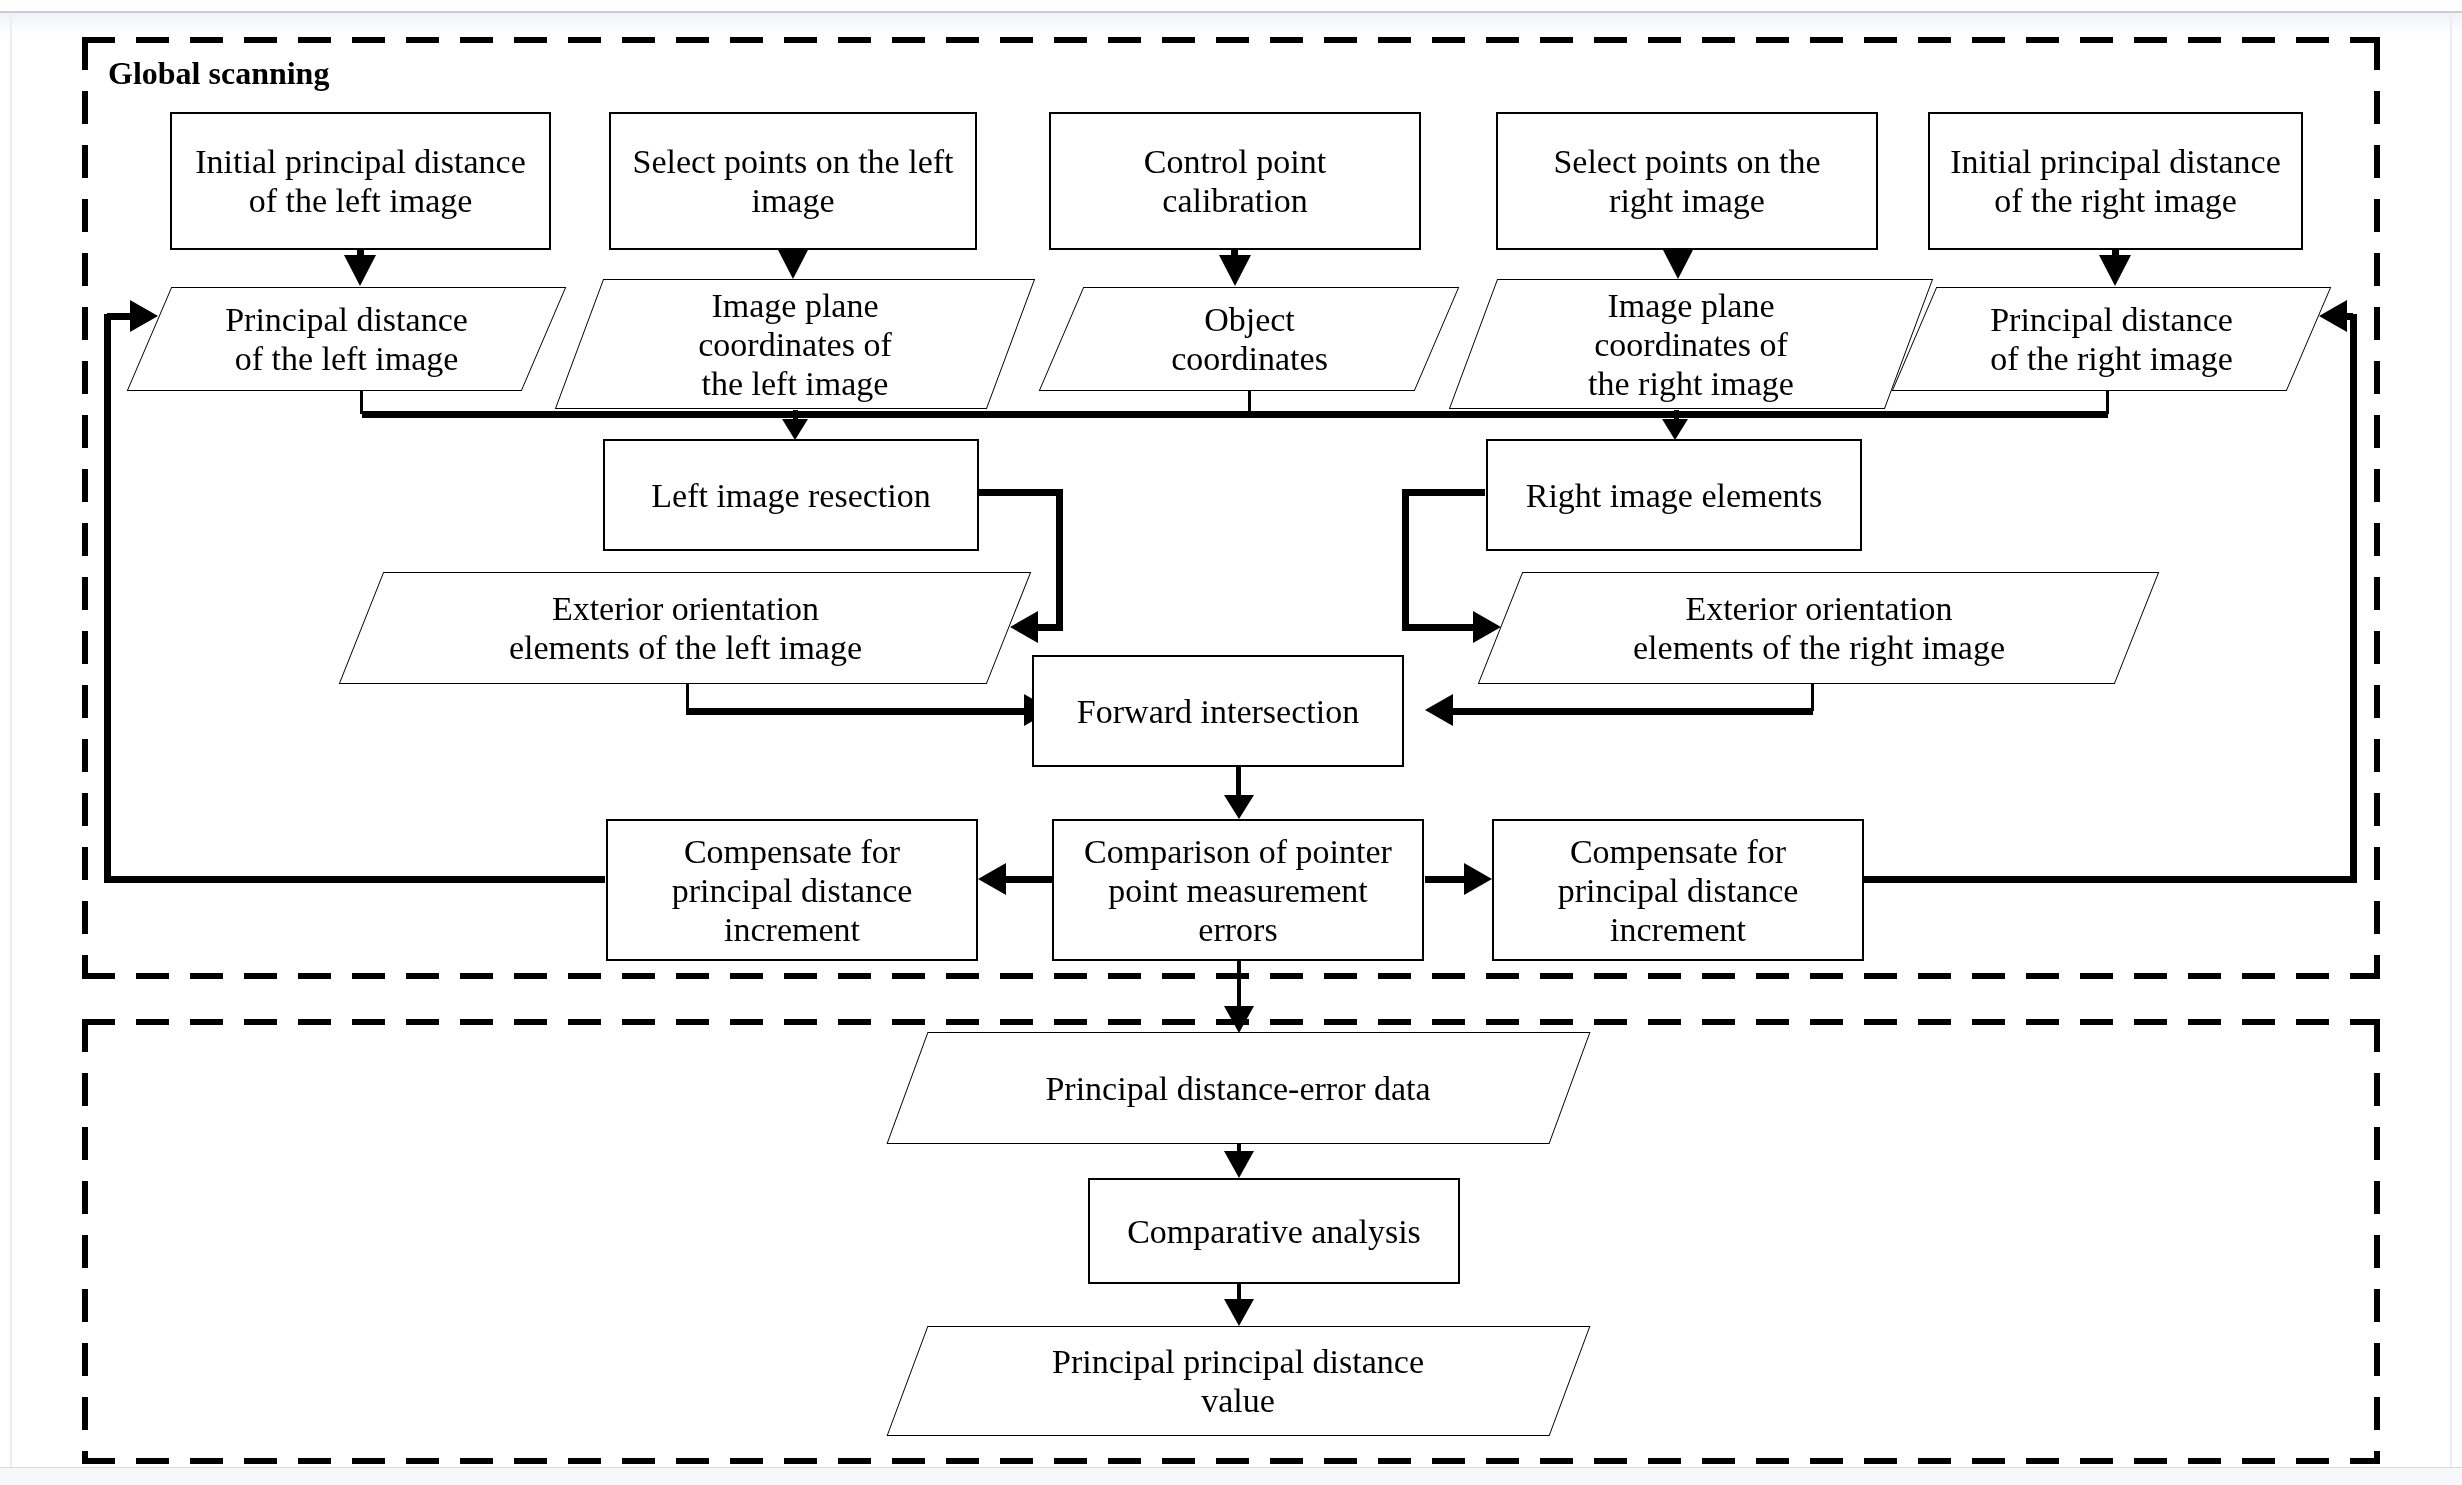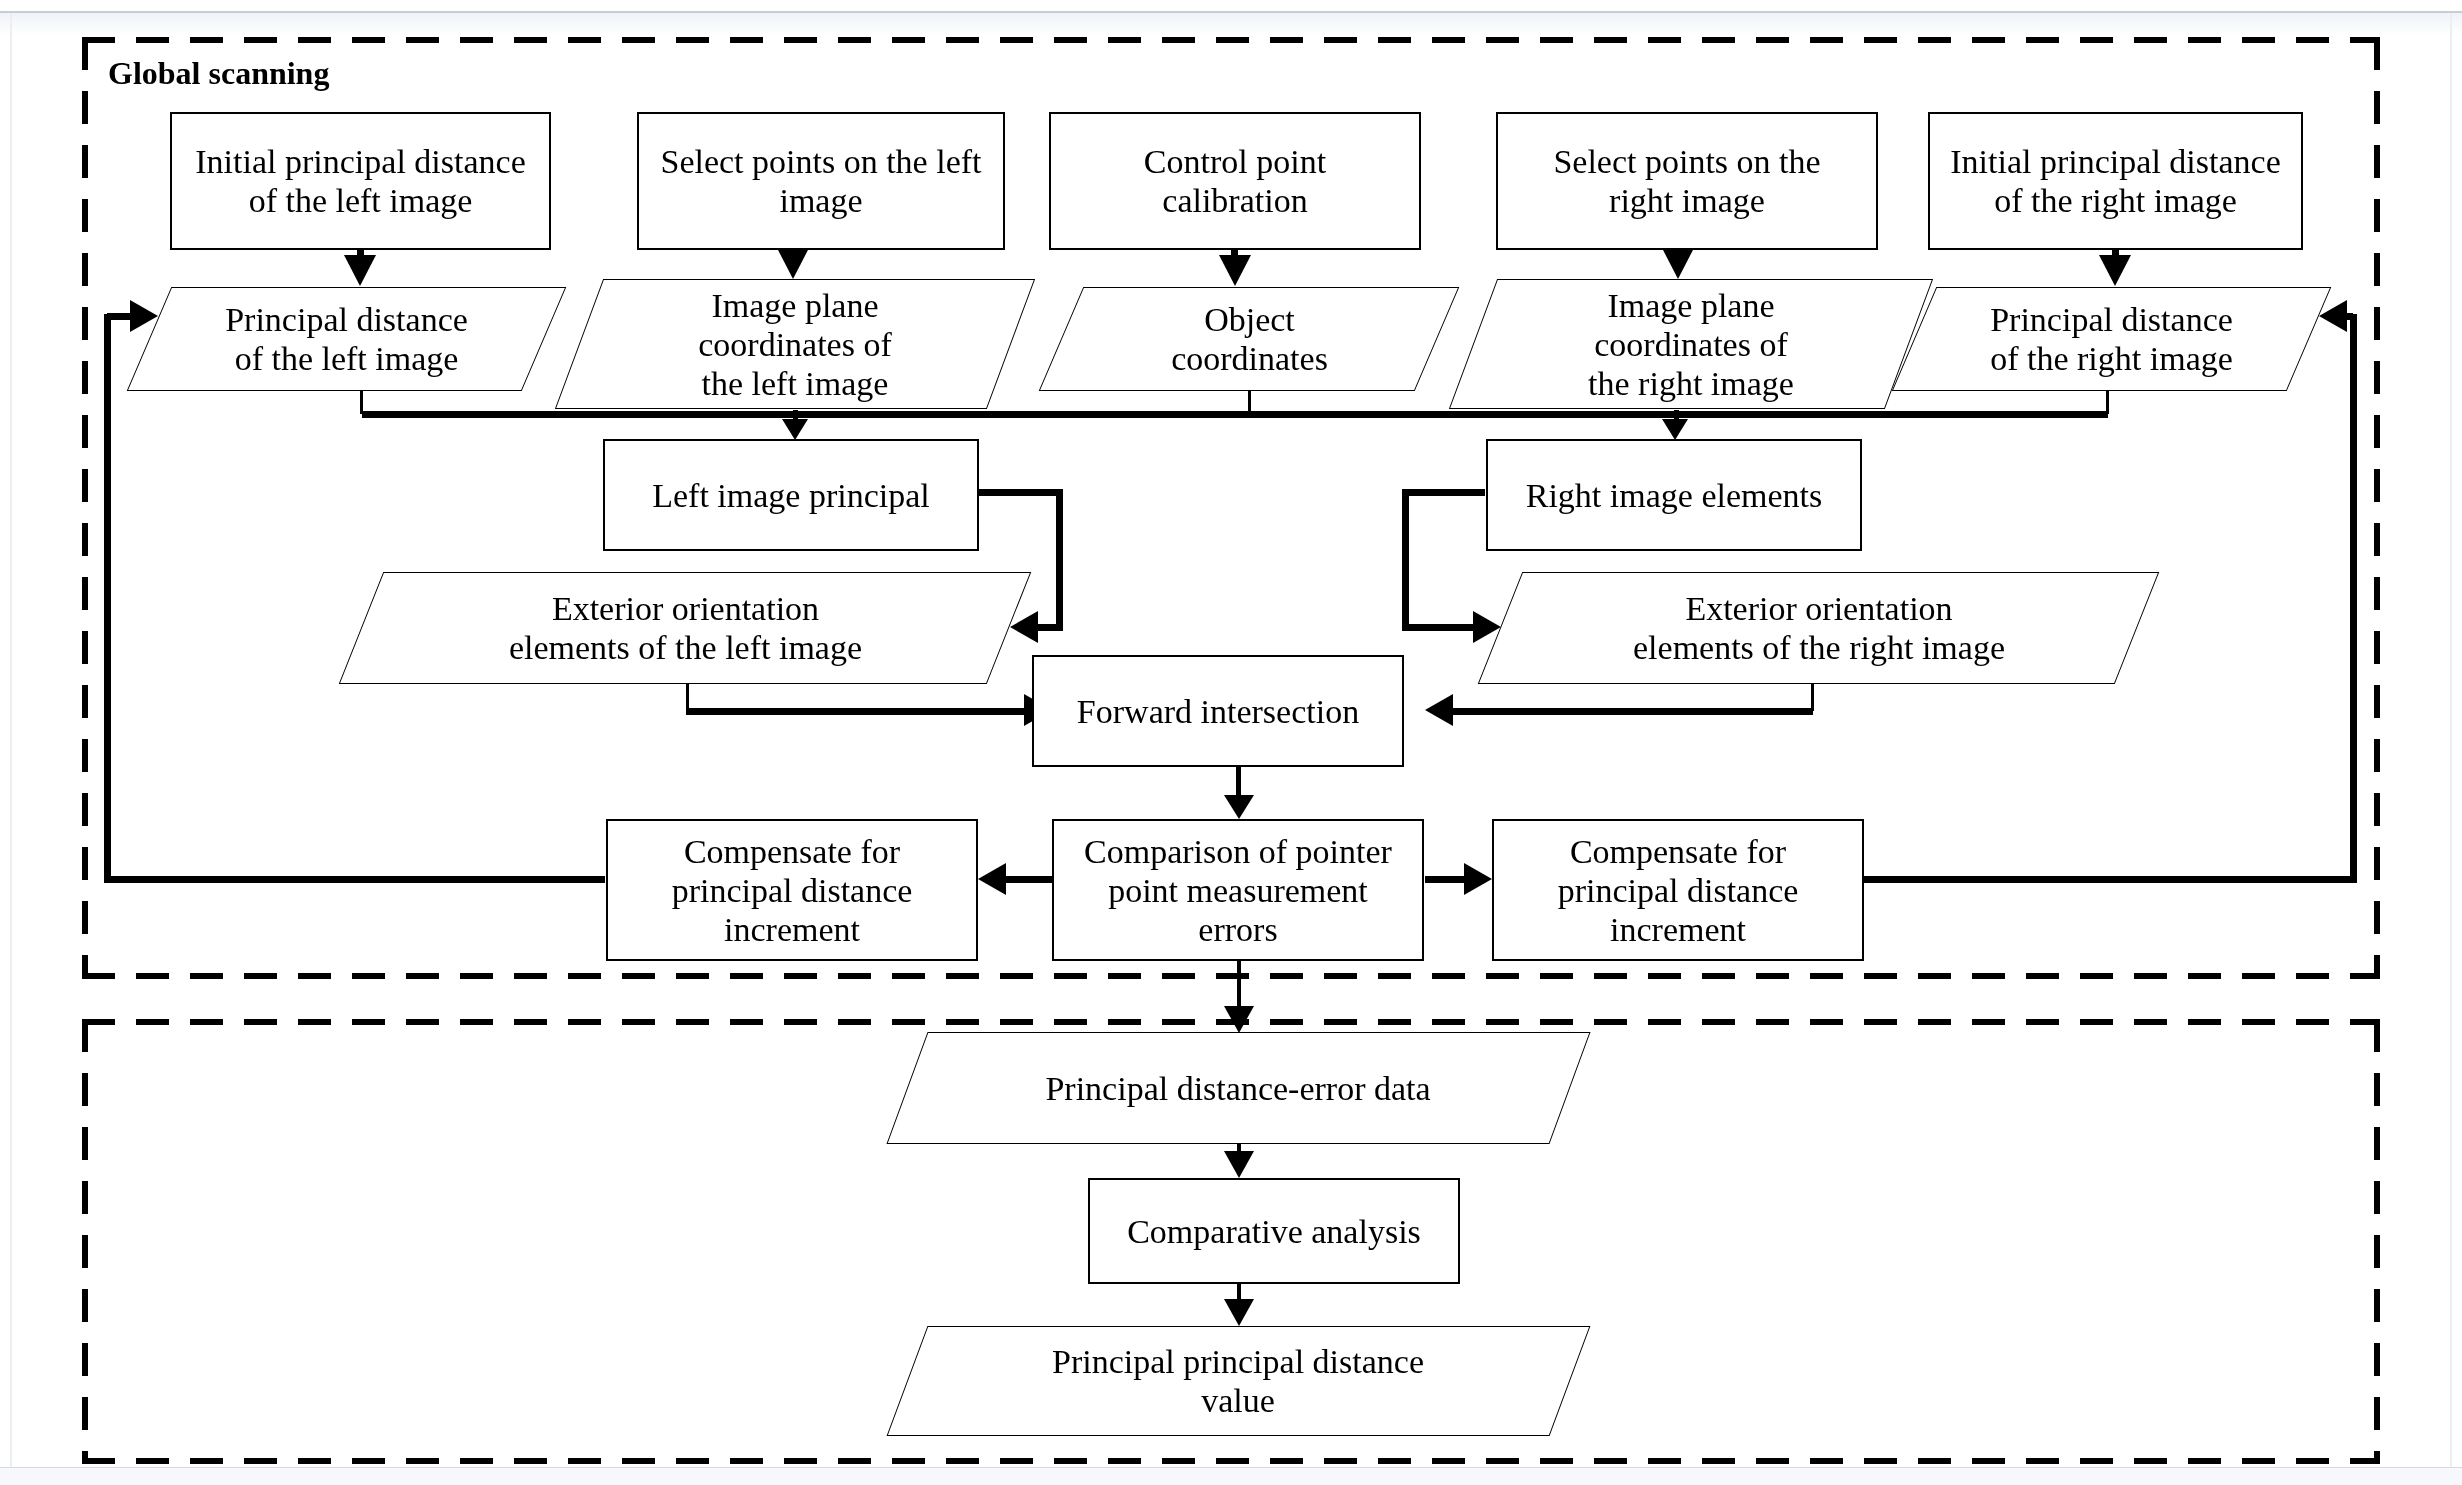--- a/index.html
+++ b/index.html
@@ -111,7 +111,7 @@
         <div class="label">Initial principal distance
 of the left image</div>
       </div>
-      <div class="node" style="left: 609px; top: 112px; width: 368px; height: 138px; margin-left: 28px;">
+      <div class="node" style="left: 609px; top: 112px; width: 368px; height: 138px;">
         <div class="rect-bg"></div>
         <div class="label">Select points on the left
 image</div>

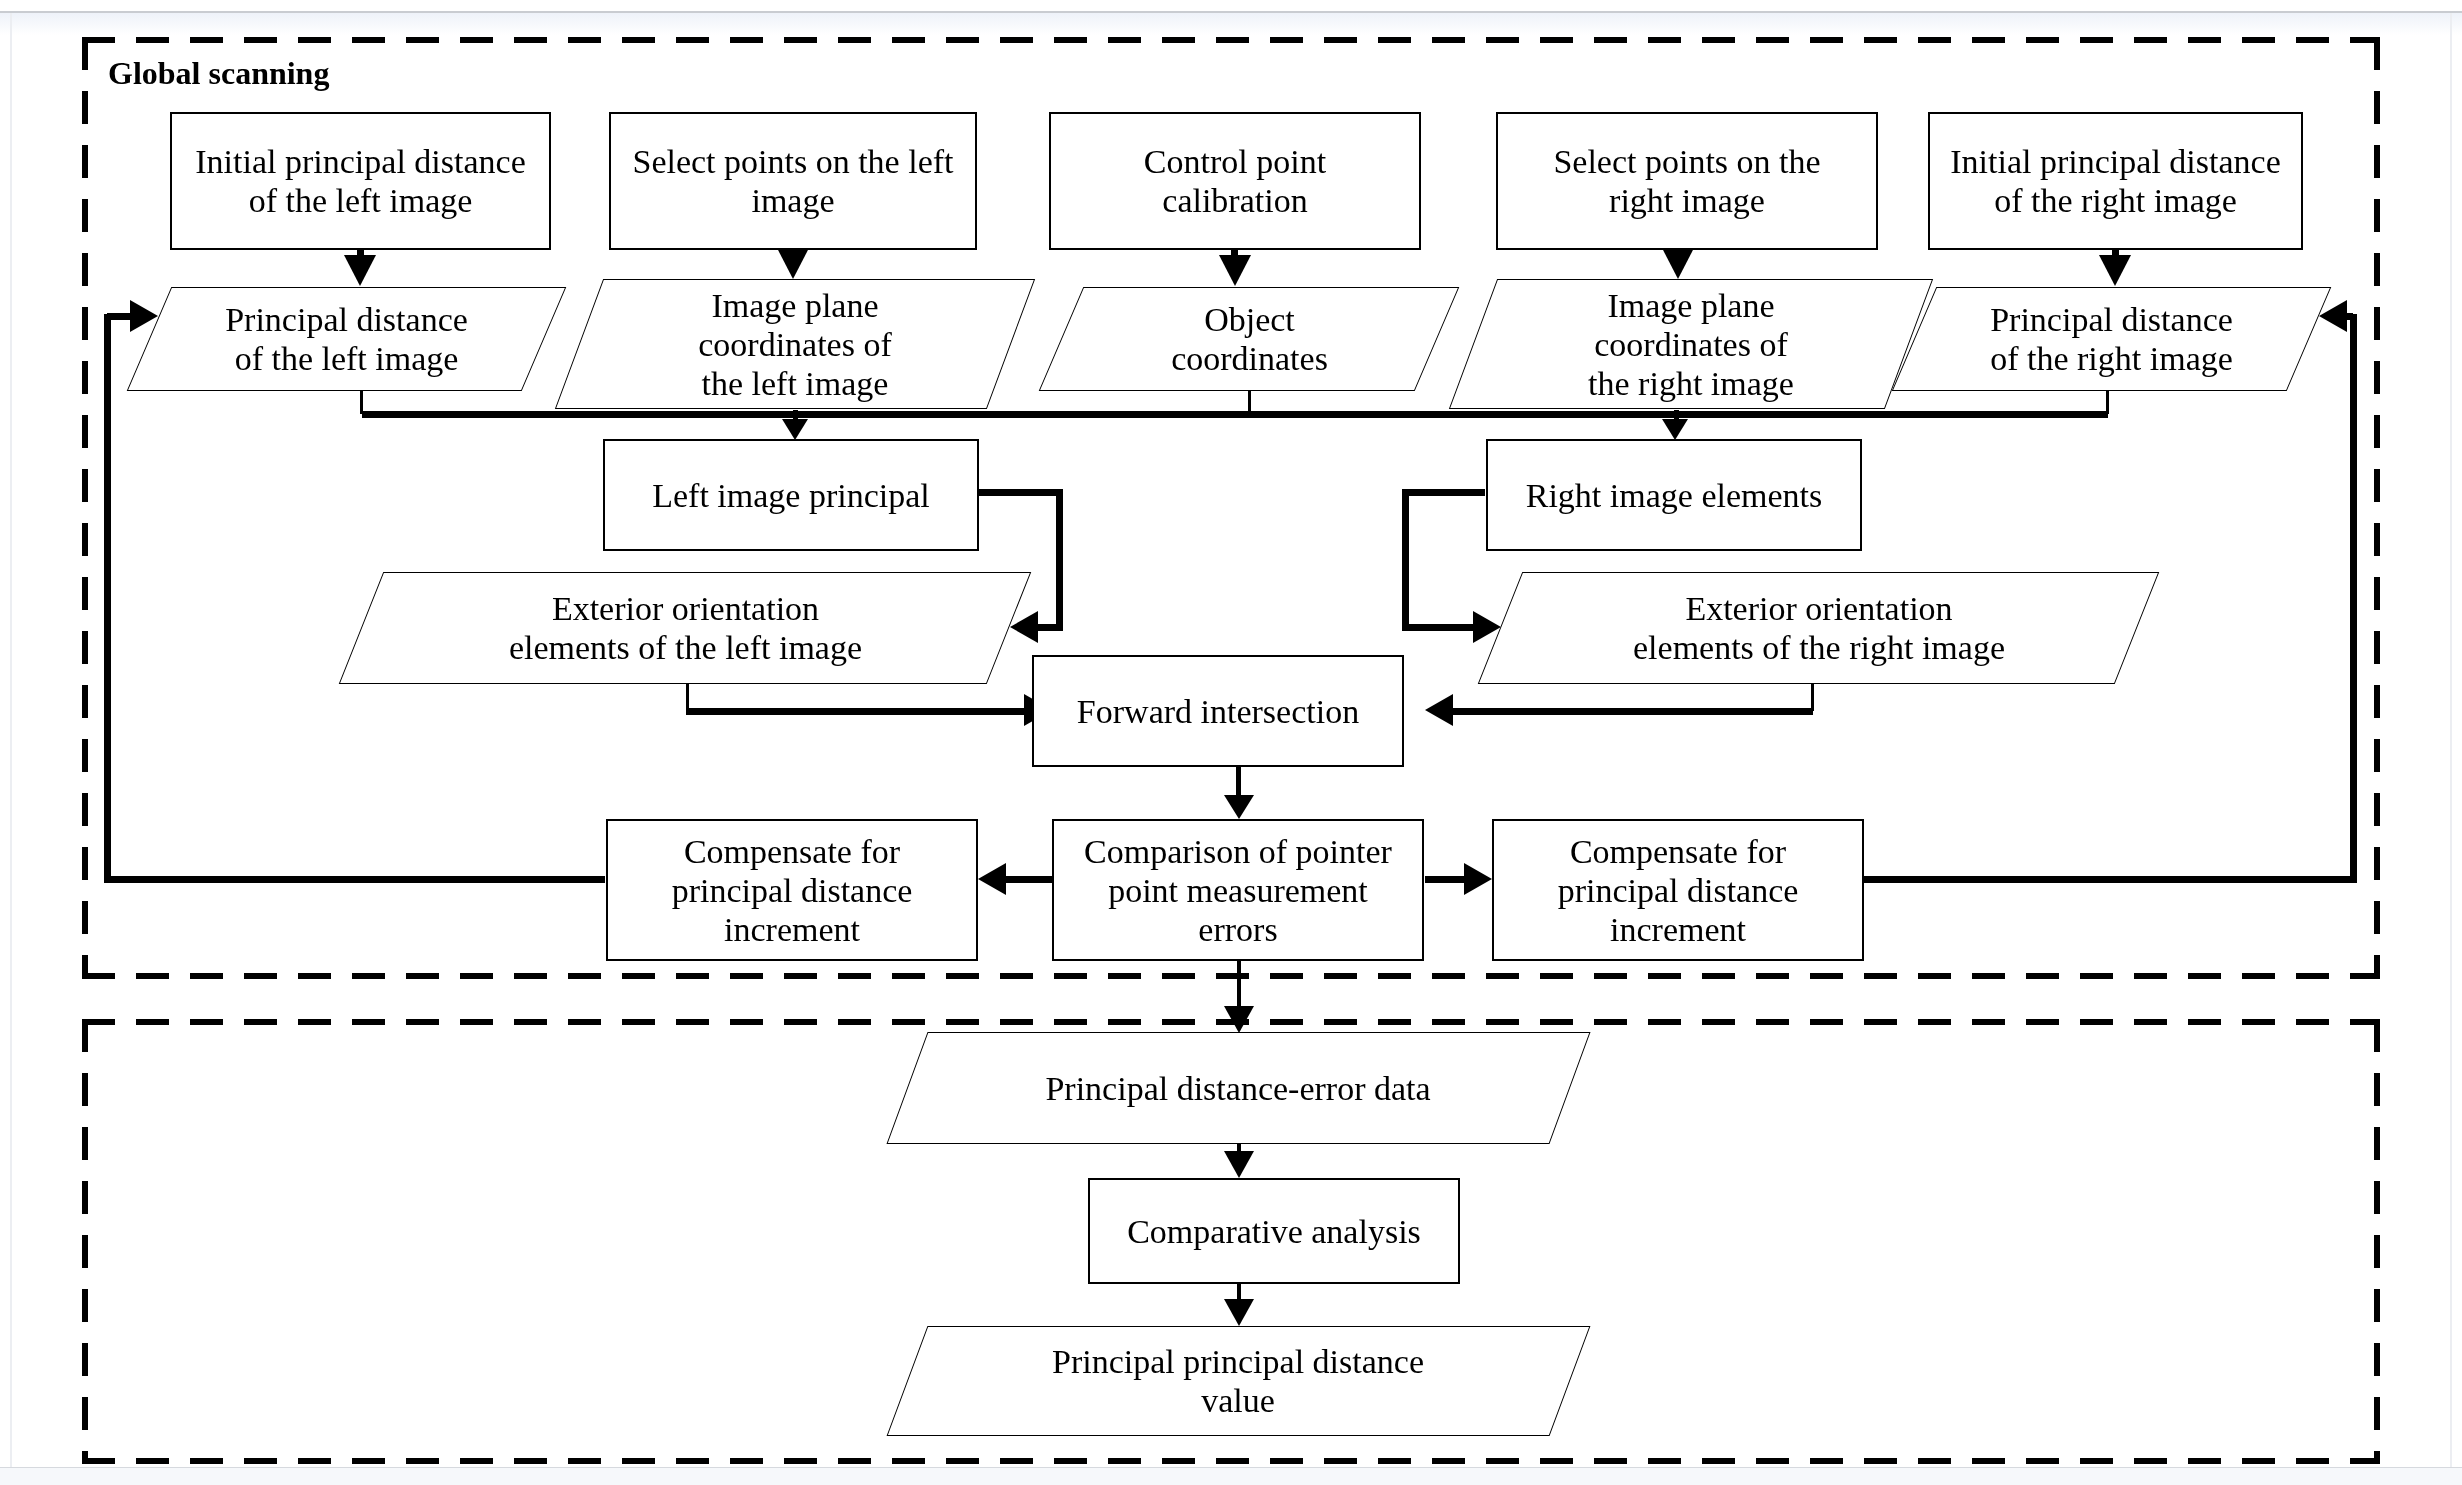--- a/index.html
+++ b/index.html
@@ -160,7 +160,7 @@
       </div>
       <div class="node" style="left: 603px; top: 439px; width: 376px; height: 112px;">
         <div class="rect-bg"></div>
-        <div class="label">Left image principal</div>
+        <div class="label">Left image resection</div>
       </div>
       <div class="node" style="left: 1486px; top: 439px; width: 376px; height: 112px;">
         <div class="rect-bg"></div>

